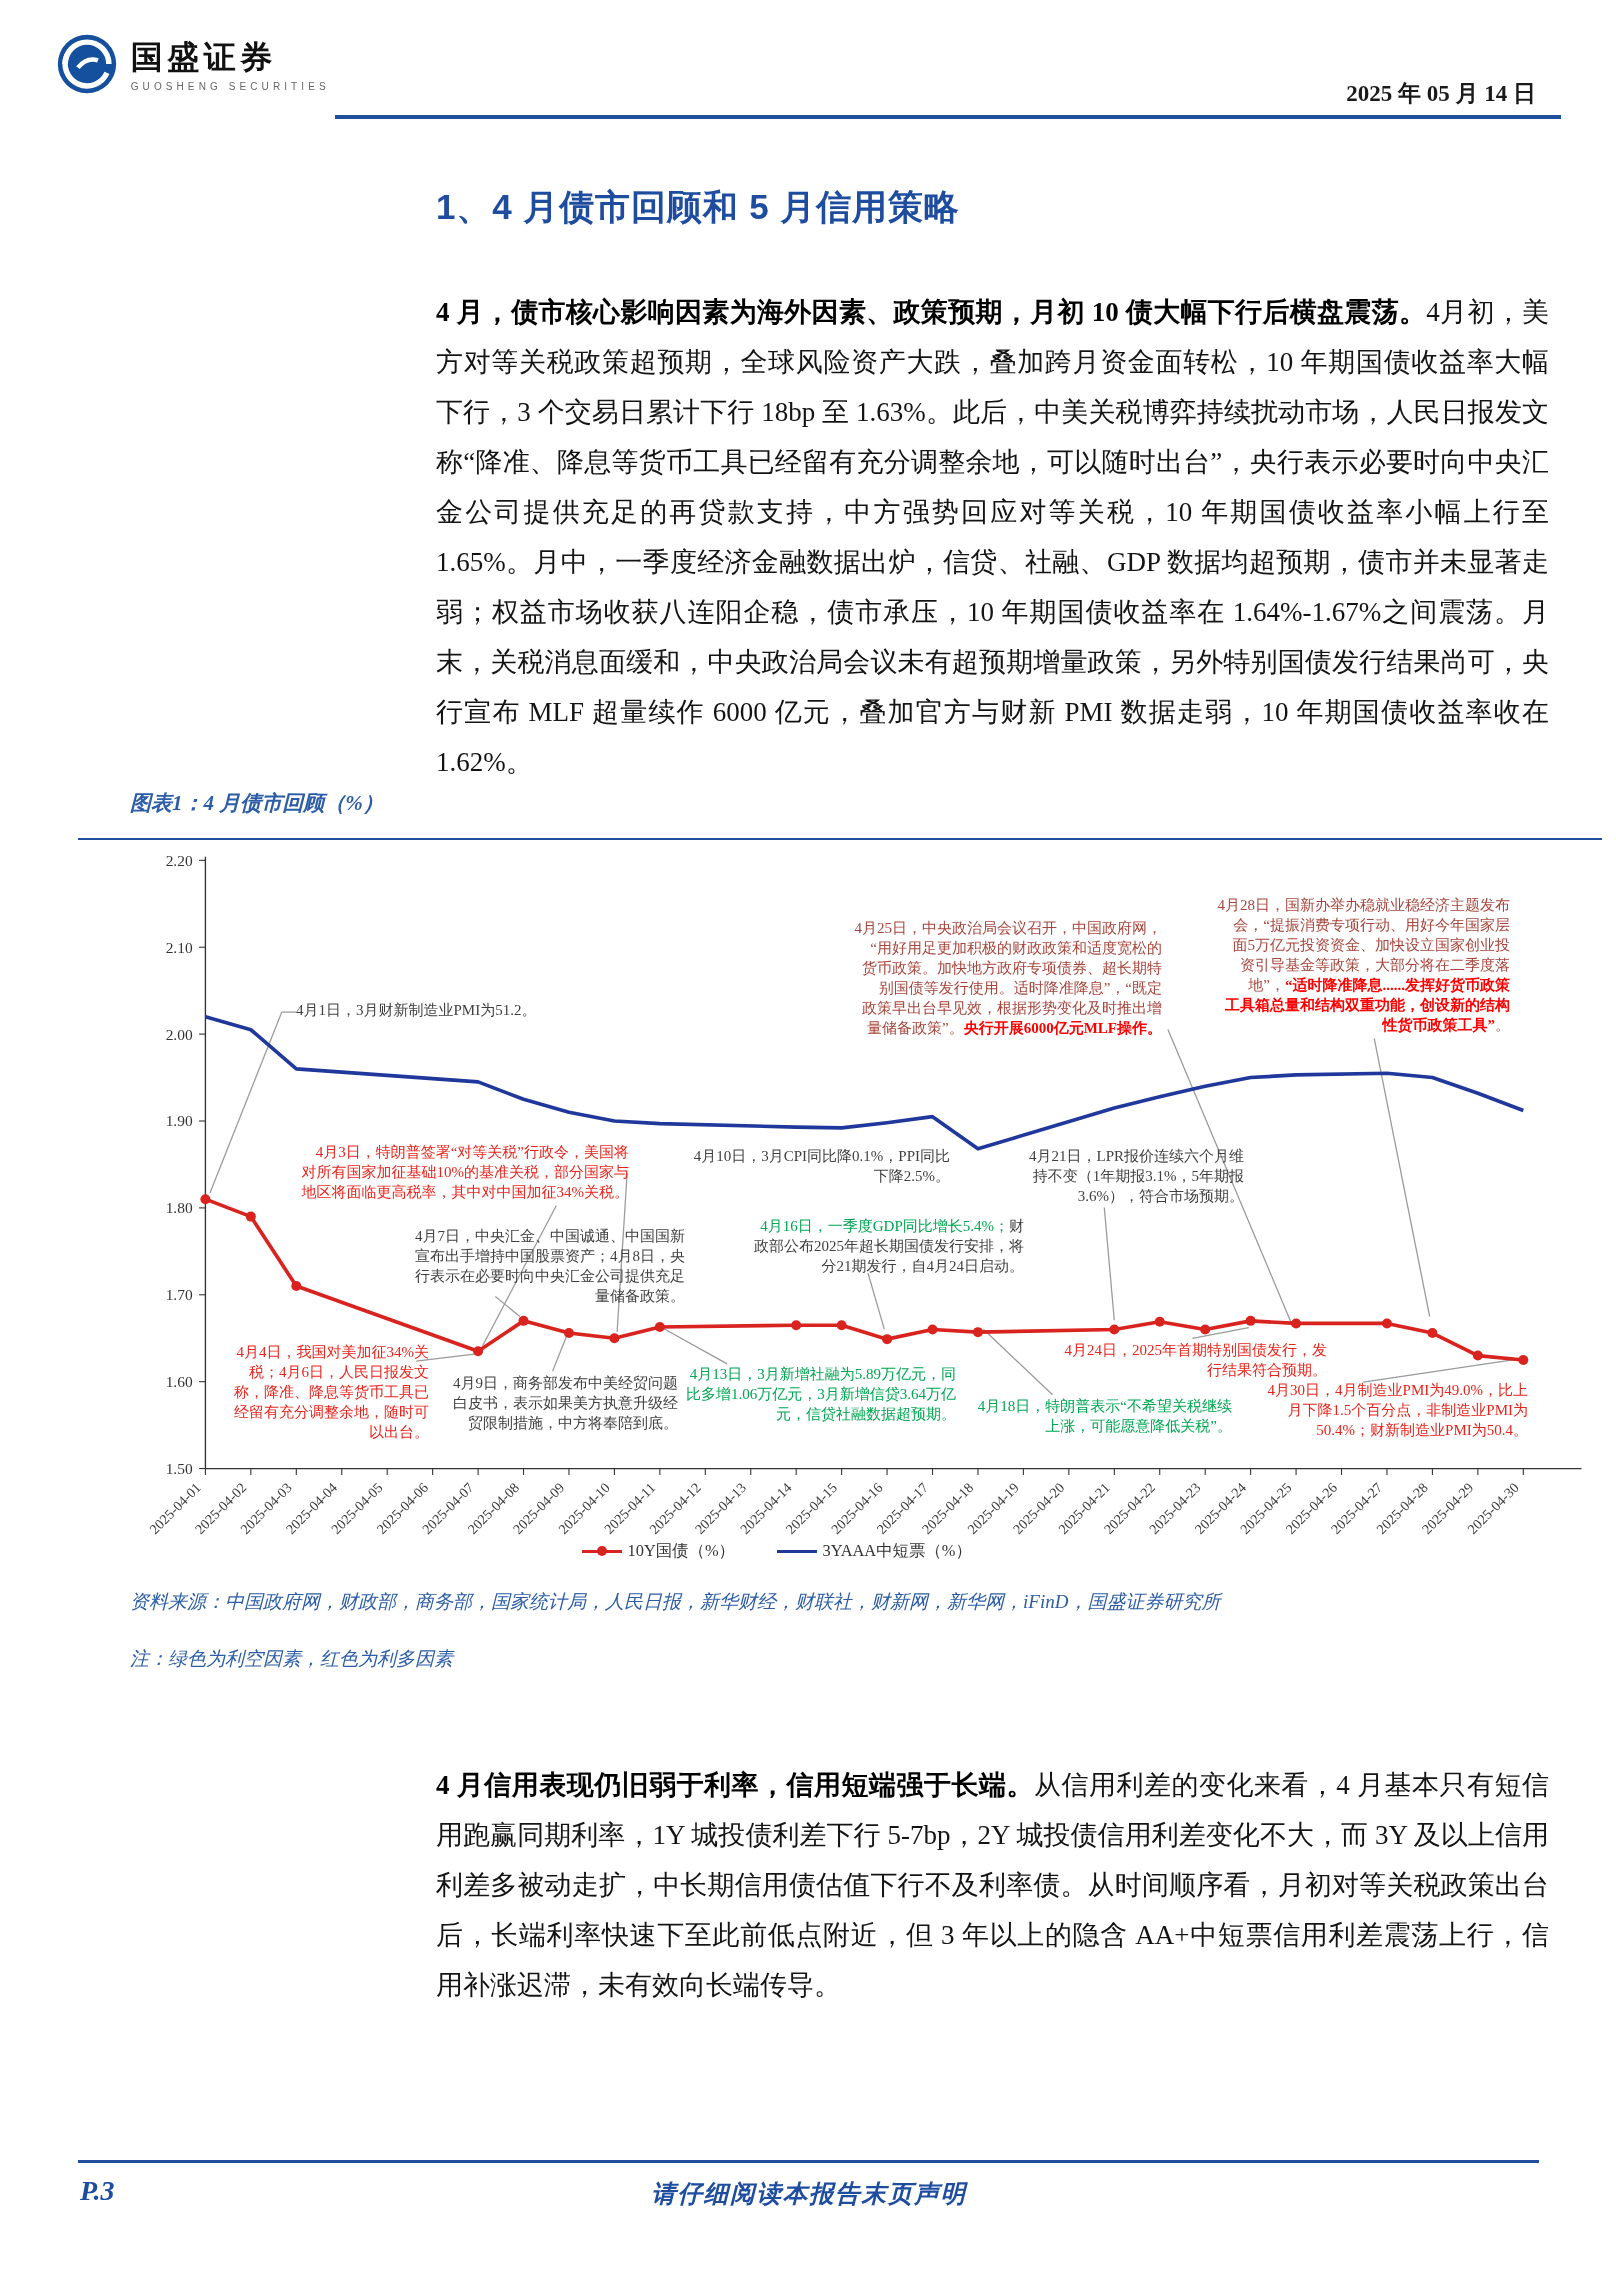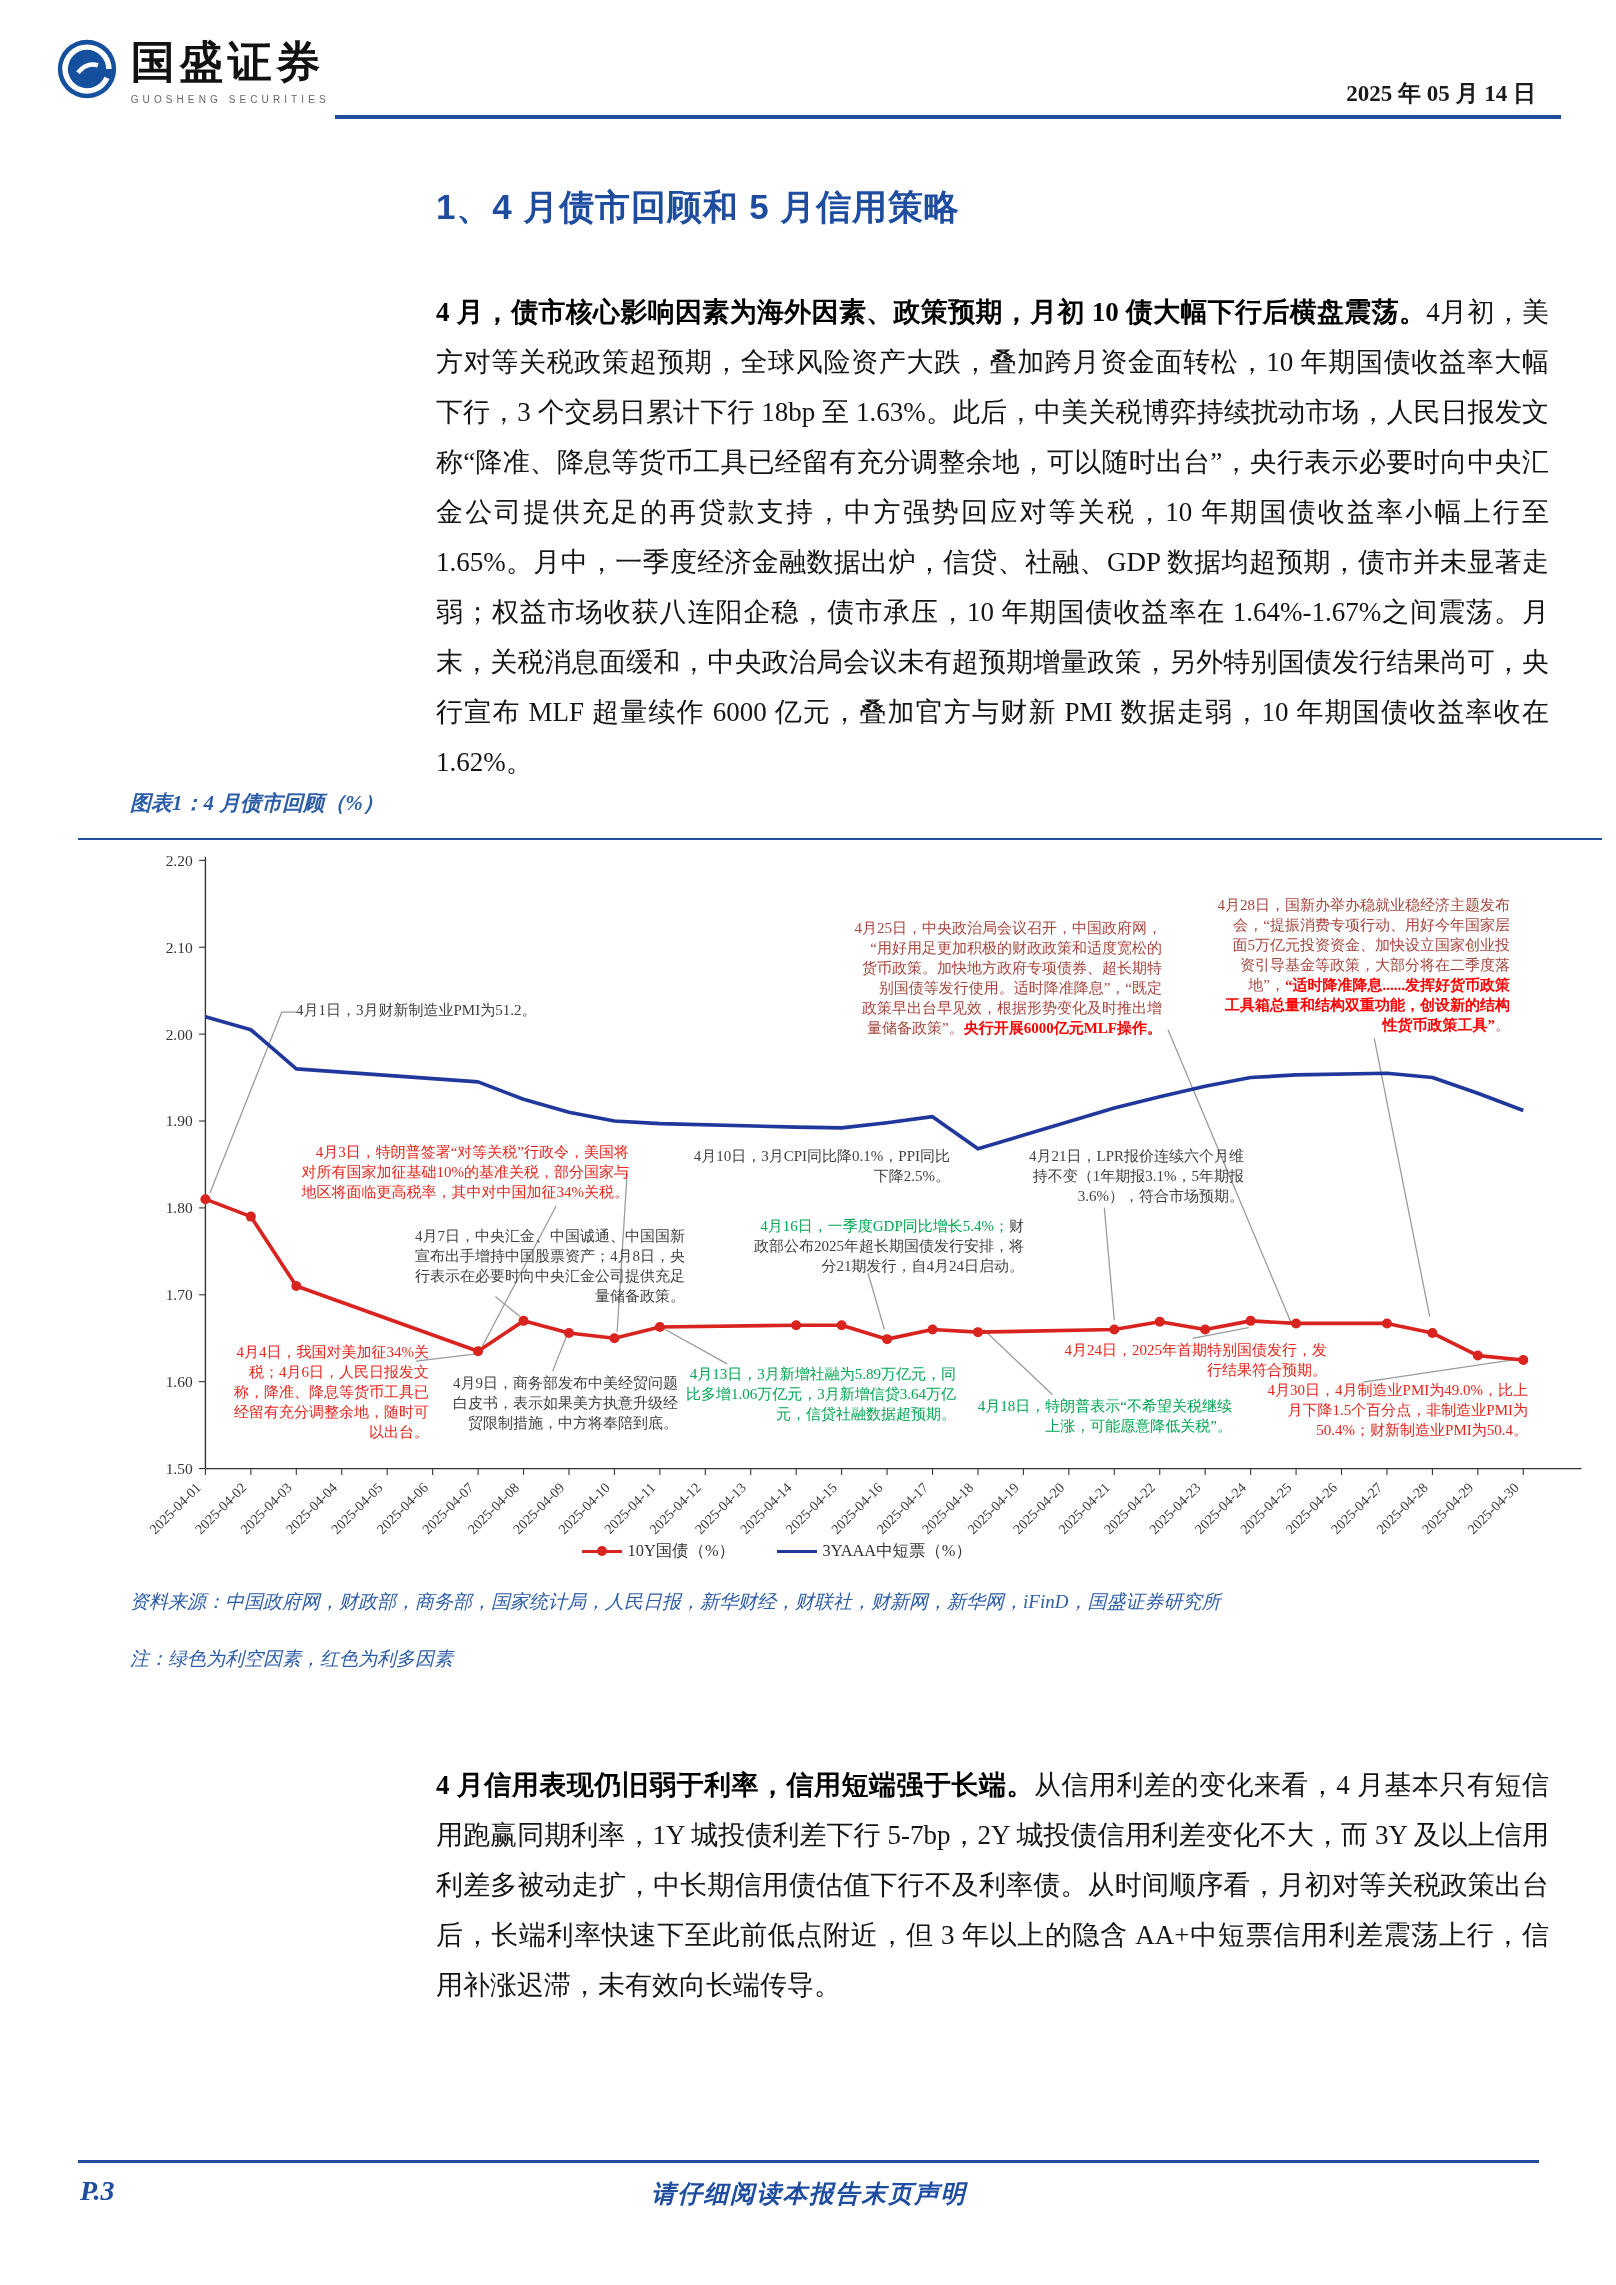--- a/index.html
+++ b/index.html
@@ -7,7 +7,7 @@
         font-family:"Liberation Serif",serif;overflow:hidden;}
   .abs{position:absolute;}
   
-  .brand-cn{font-family:"Liberation Sans",sans-serif;font-weight:bold;font-size:44px;color:#111;letter-spacing:4.5px;}
+  .brand-cn{font-family:"Liberation Sans",sans-serif;font-weight:bold;font-size:32px;color:#111;letter-spacing:4.5px;}
   .brand-en{font-family:"Liberation Sans",sans-serif;font-size:10px;color:#666;letter-spacing:4.1px;margin-top:1.8px;}
   .hdr-date{font-size:23px;color:#1a1a1a;font-weight:bold;}
   .hdr-rule{background:#1F4E9C;height:3.6px;}

